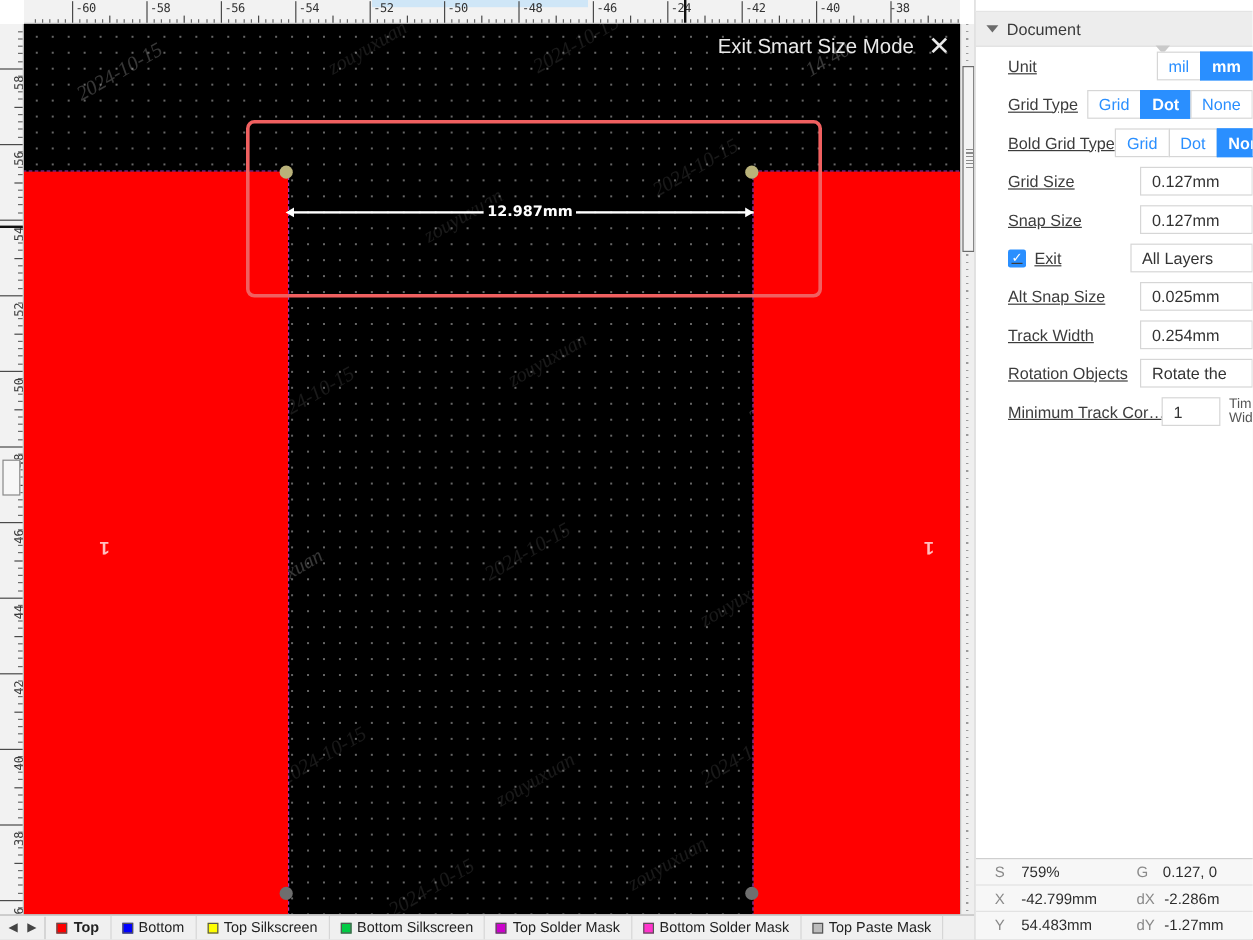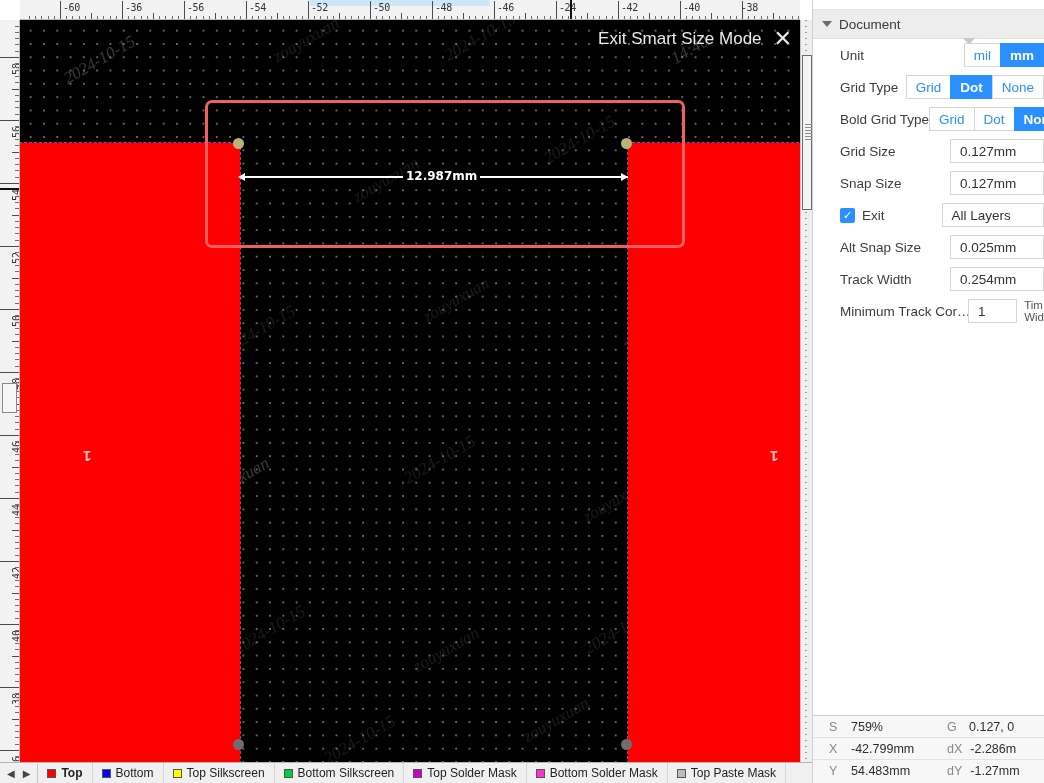--- a/index.html
+++ b/index.html
@@ -268,7 +268,7 @@
           <div class="rtick minor" style="left: 89.6px;"></div>
           <div class="rtick minor" style="left: 95.8px;"></div>
           <div class="rtick major" style="left: 102px;"></div>
-          <div class="rlabel" style="left: 105px;">-36</div>
+          <div class="rlabel" style="left: 105px;">-58</div>
           <div class="rtick minor" style="left: 108.2px;"></div>
           <div class="rtick minor" style="left: 114.4px;"></div>
           <div class="rtick minor" style="left: 120.6px;"></div>

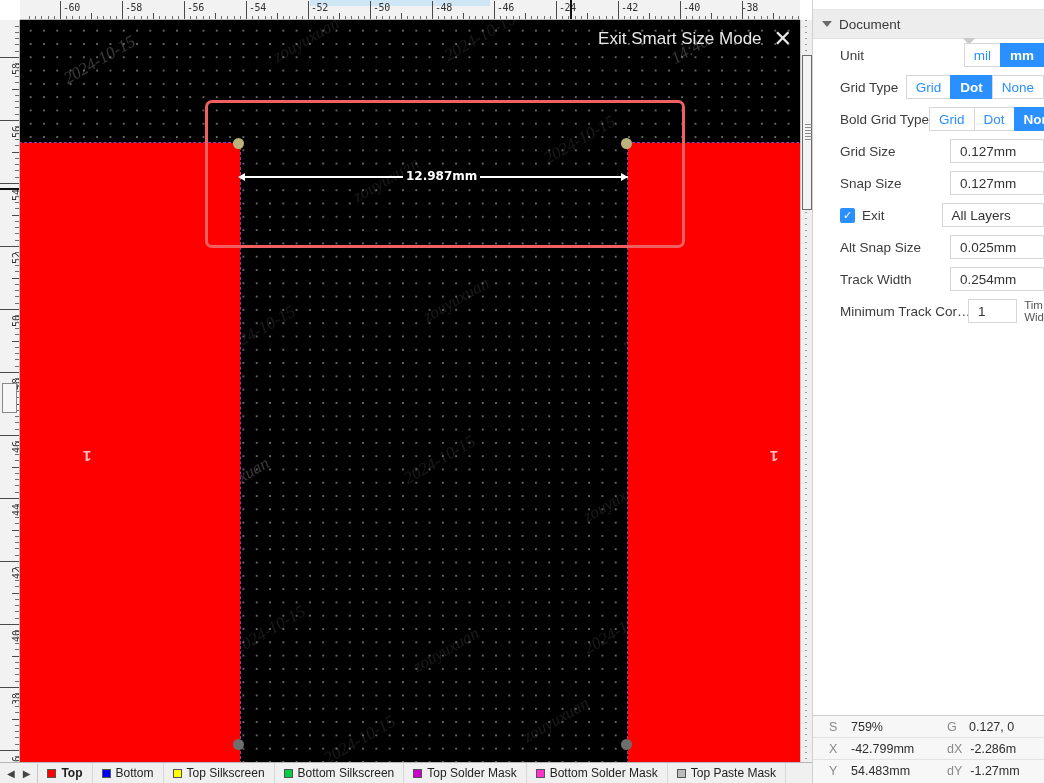--- a/index.html
+++ b/index.html
@@ -202,7 +202,7 @@
     height: 32px; display: flex; align-items: center; padding-left: 27px;
     position: relative;
   }
-  .row .lbl { width: 128px; color: #3c3c3c; font-size: 13.5px; white-space: nowrap; }
+  .row .lbl { width: 128px; color: #3c3c3c; font-size: 13.5px; white-space: nowrap; text-decoration: underline; }
   .field {
     height: 24px; border: 1px solid #d6d6d6; background: #fff;
     display: flex; align-items: center; padding: 0 9px;

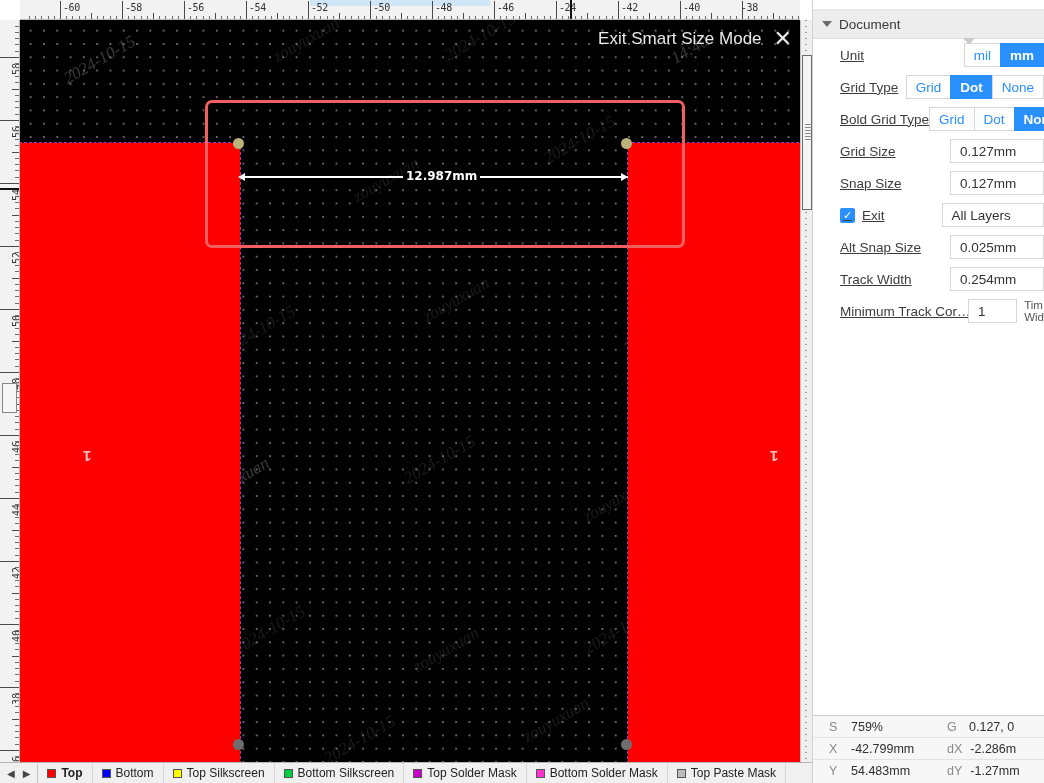--- a/index.html
+++ b/index.html
@@ -695,6 +695,10 @@
           <div class="field w-std">0.254mm</div>
         </div>
         <div class="row">
+          <div class="lbl">Rotation Objects</div>
+          <div class="field w-std">Rotate the</div>
+        </div>
+        <div class="row">
           <div class="lbl">Minimum Track Cor…</div>
           <div class="field w-small">1</div>
           <div class="unit-note">

